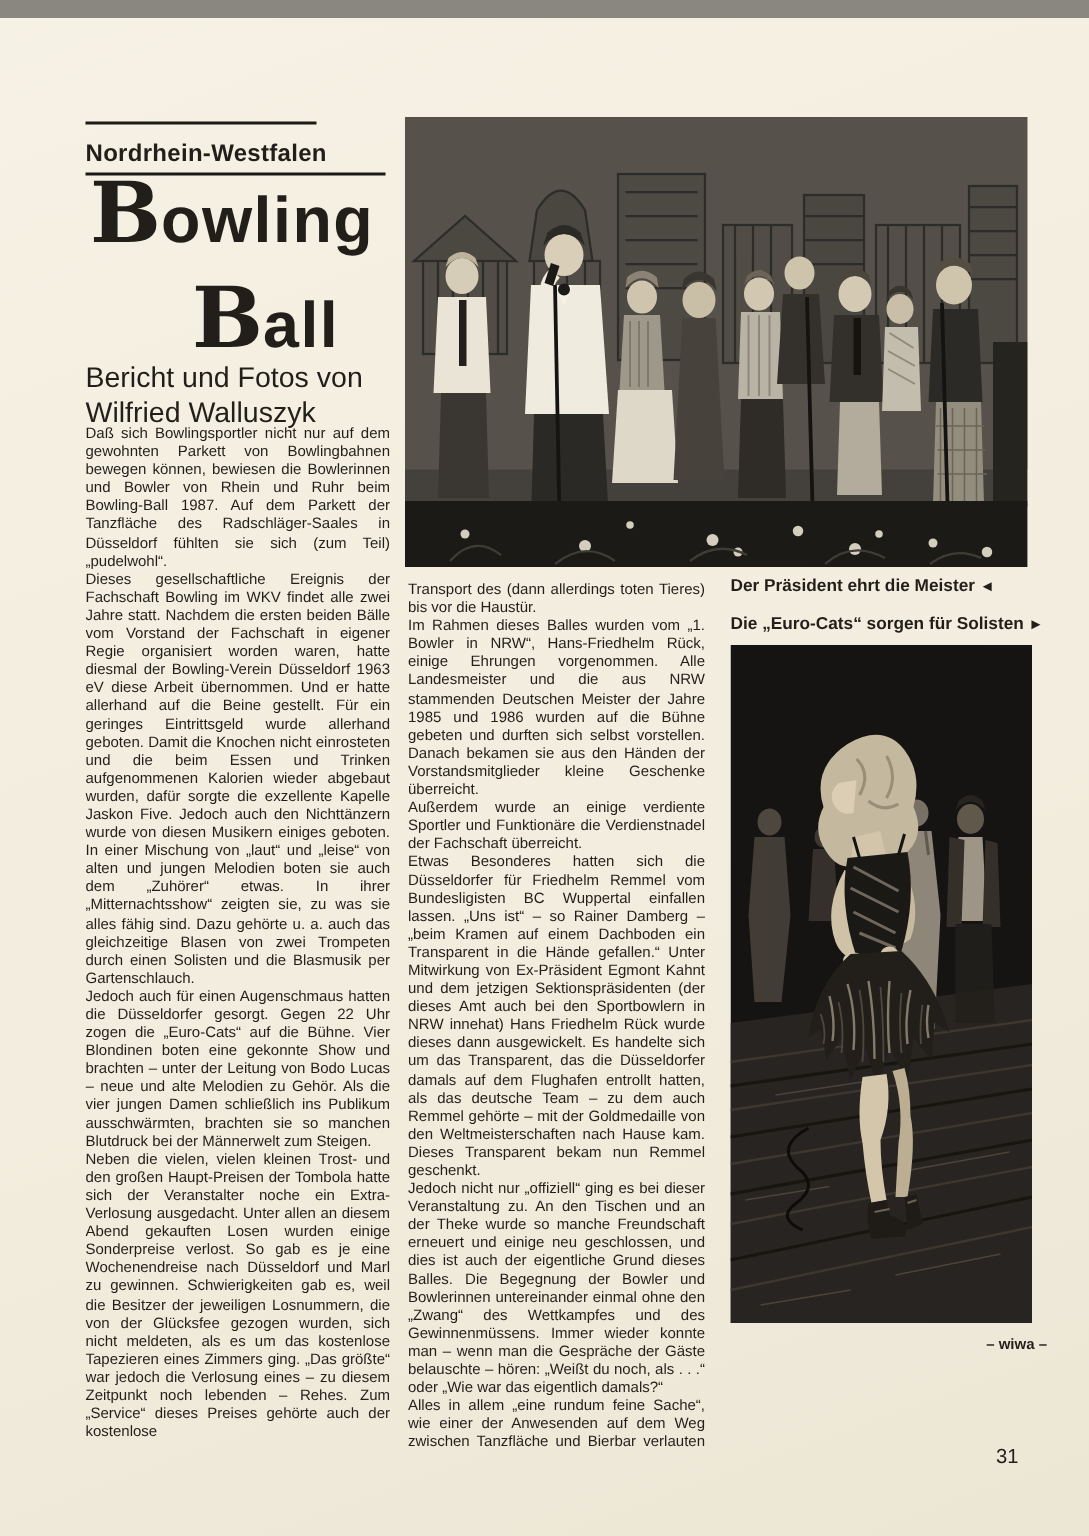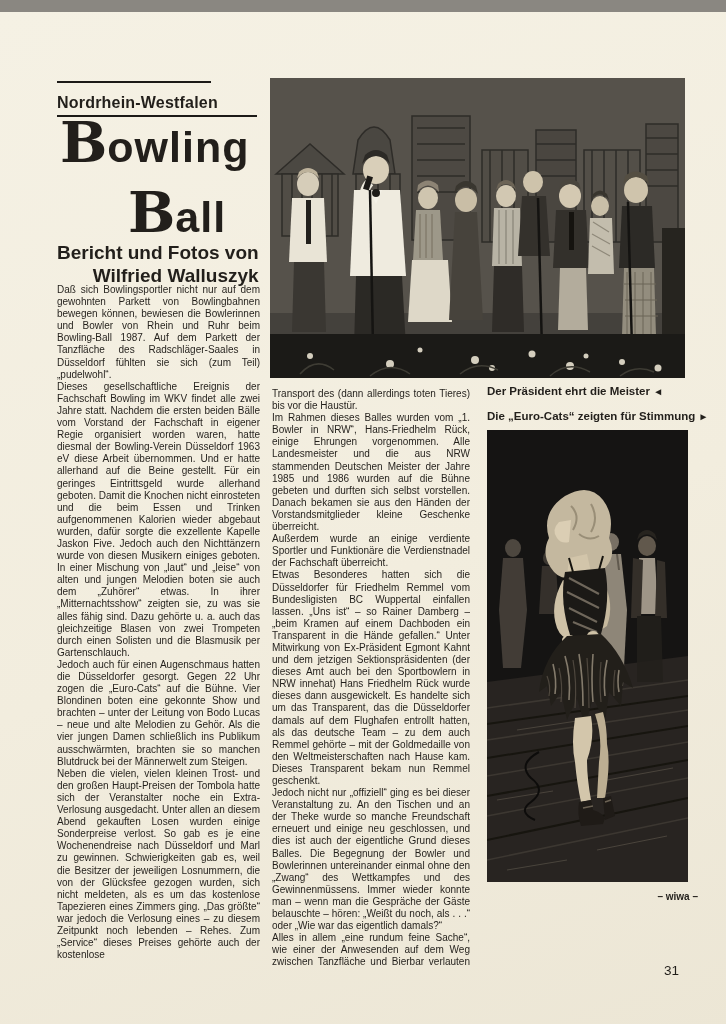--- a/index.html
+++ b/index.html
@@ -13,7 +13,7 @@
   .headline-line{position:absolute;white-space:nowrap;}
   .headline-line .cap{font-family:"DejaVu Serif",serif;font-weight:bold;font-size:56px;line-height:1;}
   .headline-line .rest{font-family:"Liberation Sans",sans-serif;font-weight:bold;font-size:43px;letter-spacing:1px;}
-  .byline{position:absolute;left:57px;top:229px;font-size:19px;font-weight:bold;line-height:23px;text-align:right;}
+  .byline{position:absolute;left:57px;top:229px;font-size:19px;font-weight:normal;line-height:23px;}
   .bodycol{position:absolute;font-size:10px;line-height:12.1px;text-align:justify;hyphens:auto;-webkit-hyphens:auto;overflow:hidden;}
   .bodycol p{margin:0;}
   #col1{left:57px;top:272px;width:203px;height:680px;}

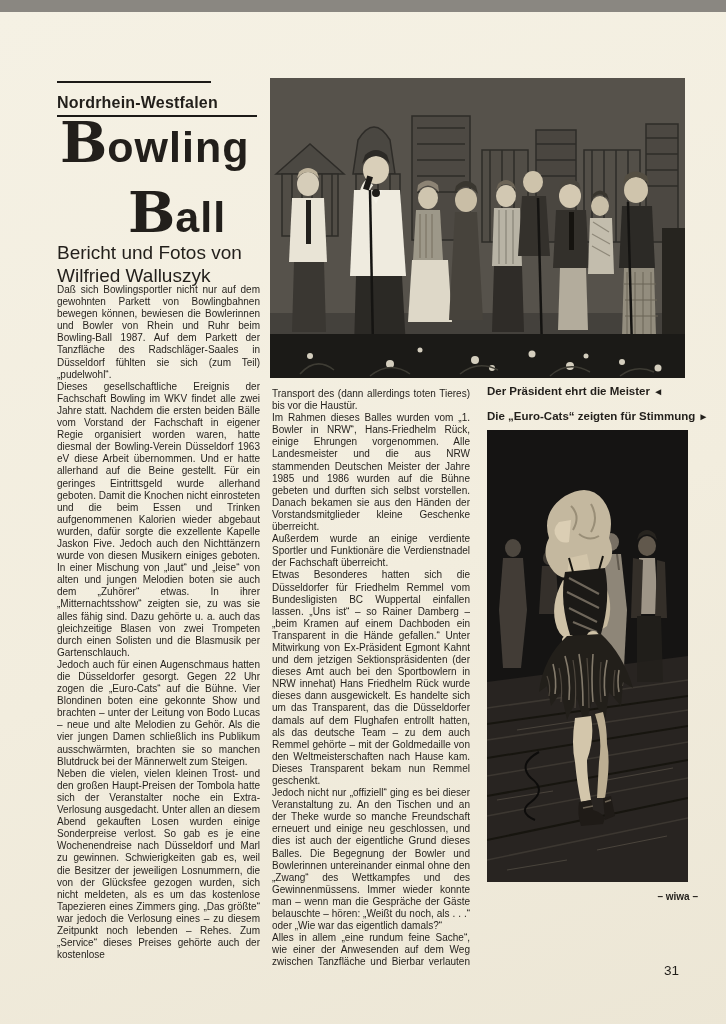--- a/index.html
+++ b/index.html
@@ -157,7 +157,7 @@
     <span>Der Präsident ehrt die Meister </span><span class="arr">◄</span>
   </div>
   <div id="caption2" class="caption">
-    <span>Die „Euro-Cats“ zeigten für Stimmung </span><span class="arr">►</span>
+    <span>Die „Euro-Cats“ sorgen für Solisten </span><span class="arr">►</span>
   </div>
 
   <svg id="photo-dancer" class="photo" width="201" height="452" viewBox="0 0 201 452" aria-hidden="true">

